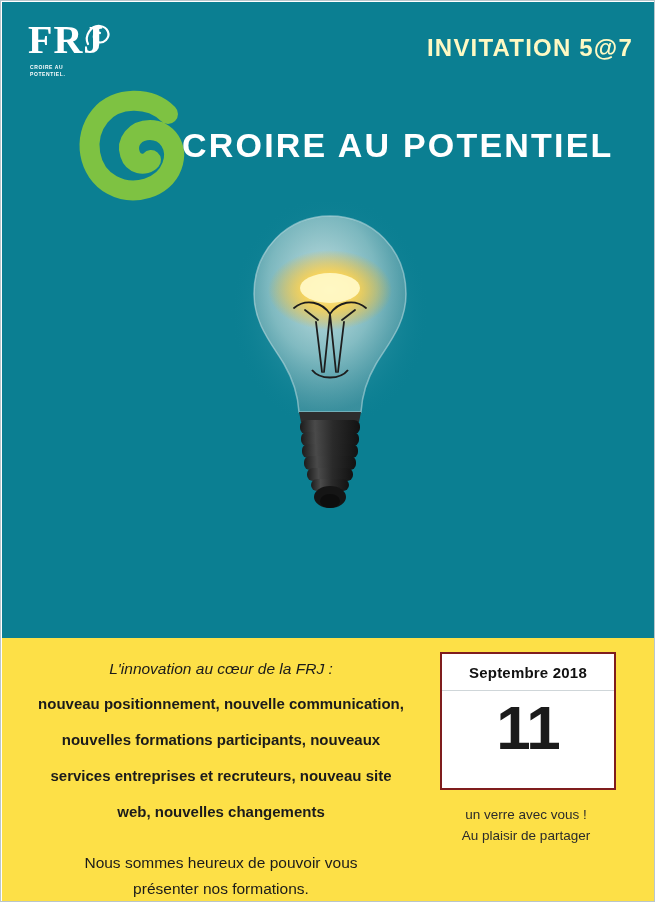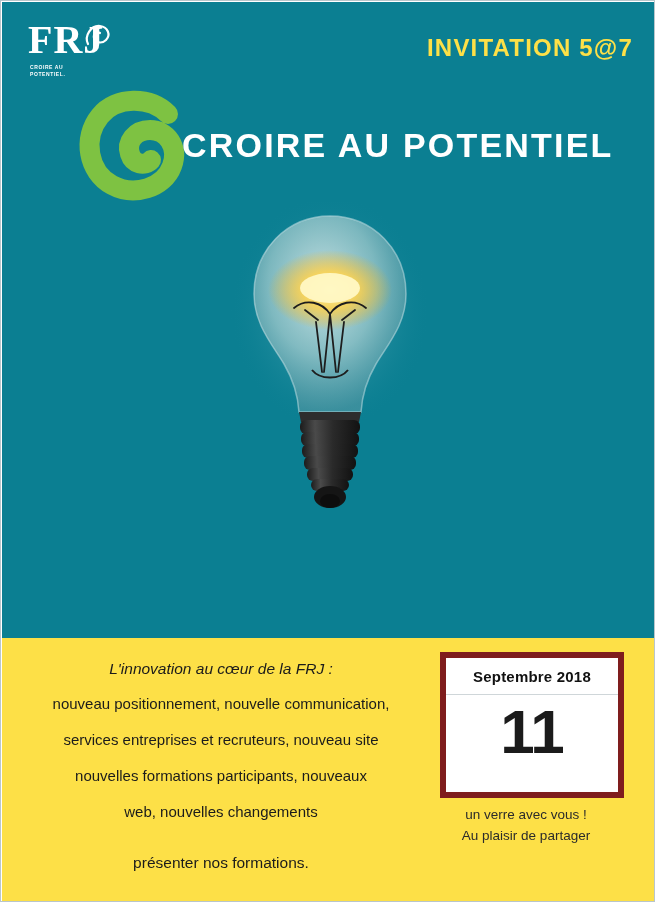--- a/index.html
+++ b/index.html
@@ -75,7 +75,7 @@
     font-size: 24px;
     font-weight: bold;
     letter-spacing: 1.2px;
-    color: #fde047;
+    color: #fef9c3;
   }
   
   .slogan-row {

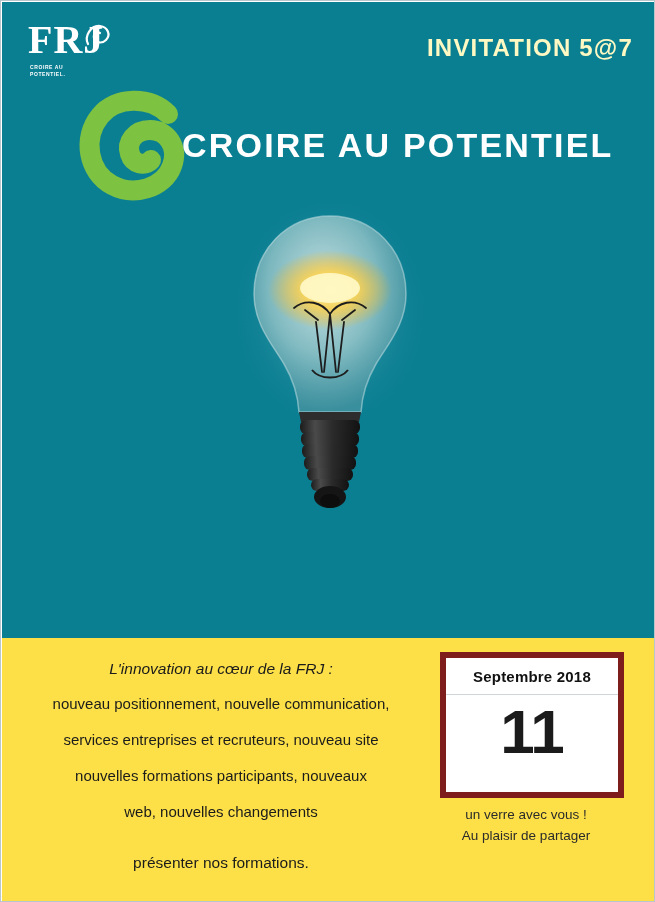--- a/index.html
+++ b/index.html
@@ -154,7 +154,7 @@
     width: 172px;
     height: 134px;
     background: #ffffff;
-    border: 6px solid #7f1d1d;
+    border: 2px solid #7f1d1d;
     box-shadow: 0 0 0 0 rgba(0,0,0,0);
   }
   .date-month {

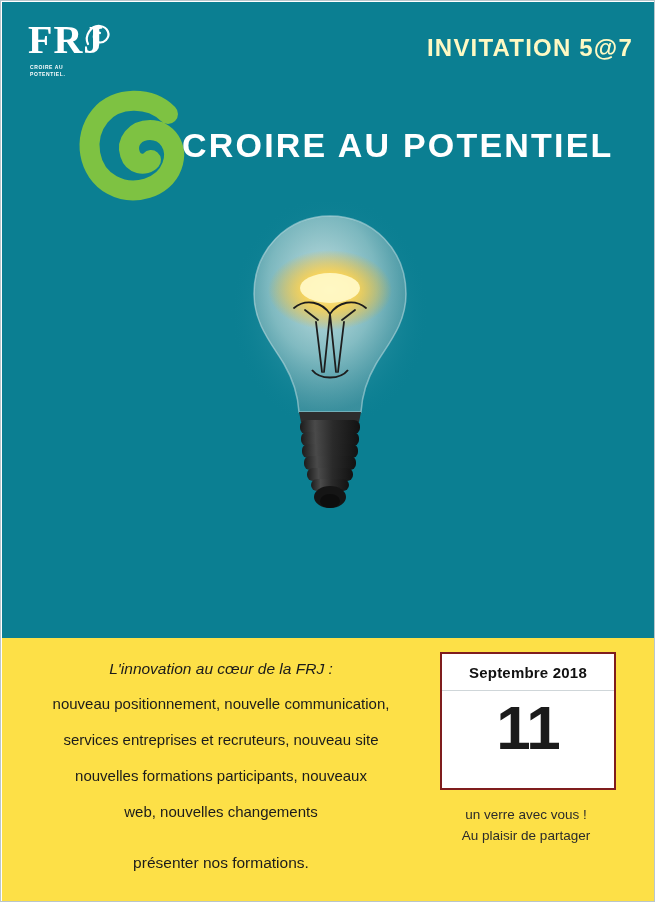--- a/index.html
+++ b/index.html
@@ -134,7 +134,7 @@
     margin-bottom: 2px;
   }
   .message .line-bold {
-    font-weight: normal;
+    font-weight: bold;
     font-size: 15px;
     line-height: 29px;
     margin-top: 7px;

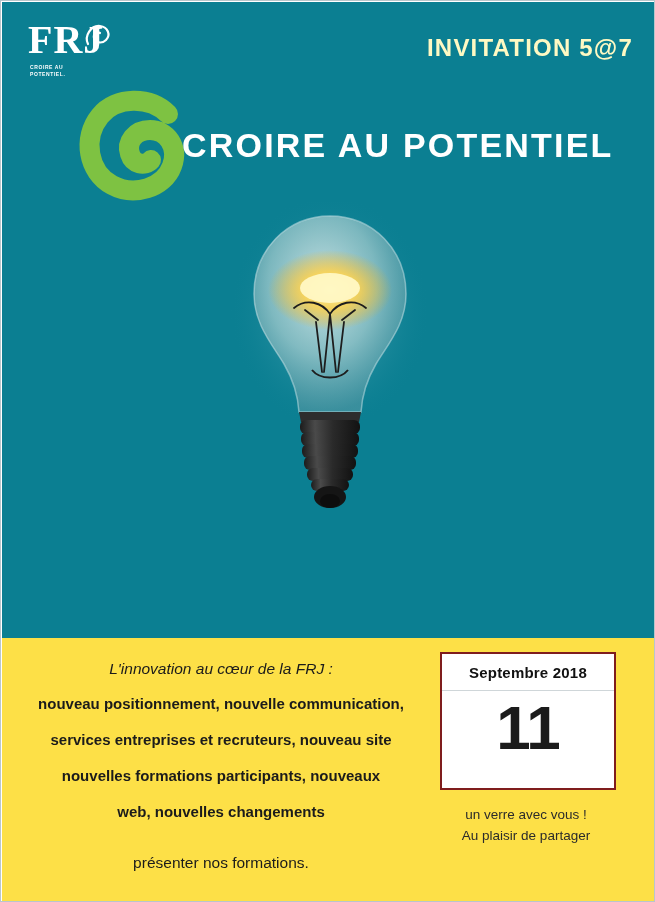--- a/index.html
+++ b/index.html
@@ -283,8 +283,8 @@
     <div class="message">
       <div class="line-italic">L'innovation au cœur de la FRJ :</div>
       <div class="line-bold">nouveau positionnement, nouvelle communication,</div>
+      <div class="line-bold">nouvelles formations participants, nouveaux</div>
       <div class="line-bold">services entreprises et recruteurs, nouveau site</div>
-      <div class="line-bold">nouvelles formations participants, nouveaux</div>
       <div class="line-bold">web, nouvelles changements</div>
       <div class="msg-gap"></div>
       <div class="line-plain">présenter nos formations.</div>

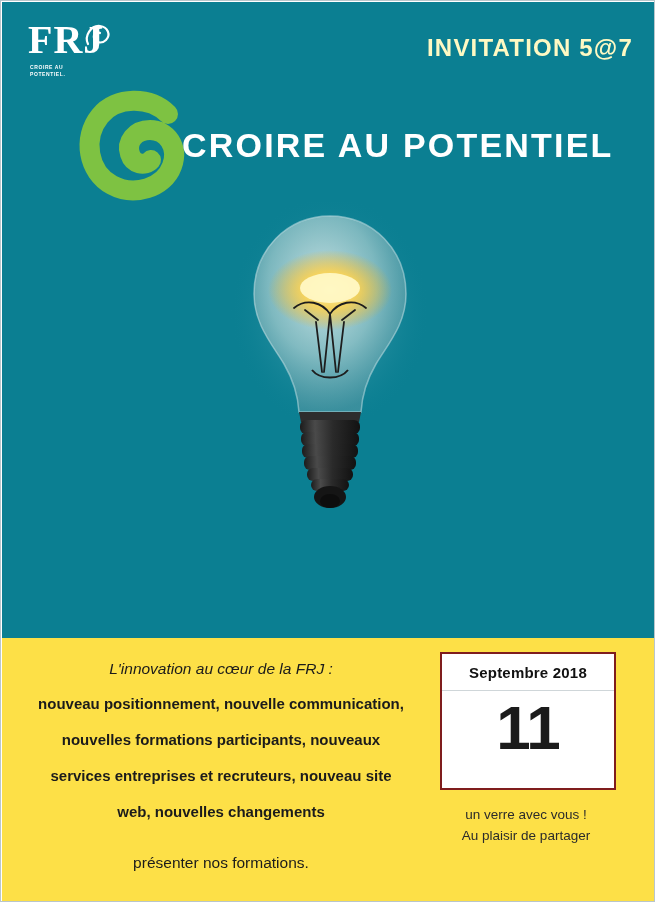--- a/index.html
+++ b/index.html
@@ -287,6 +287,7 @@
       <div class="line-bold">services entreprises et recruteurs, nouveau site</div>
       <div class="line-bold">web, nouvelles changements</div>
       <div class="msg-gap"></div>
+      <div class="line-plain">Nous sommes heureux de pouvoir vous</div>
       <div class="line-plain">présenter nos formations.</div>
     </div>
 

